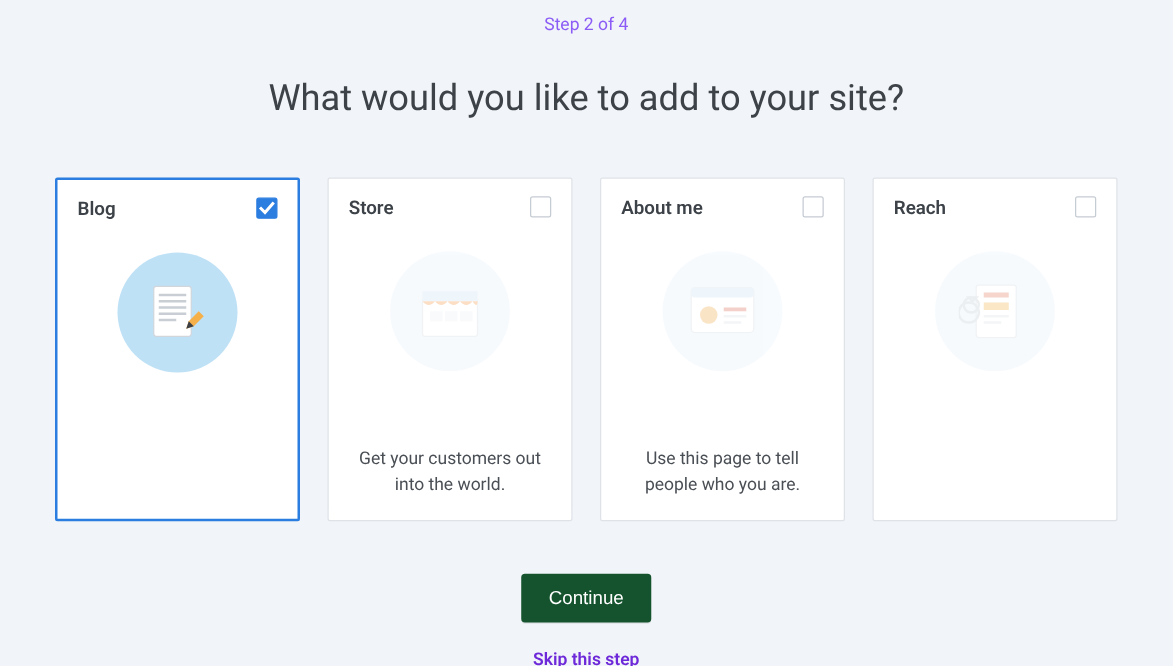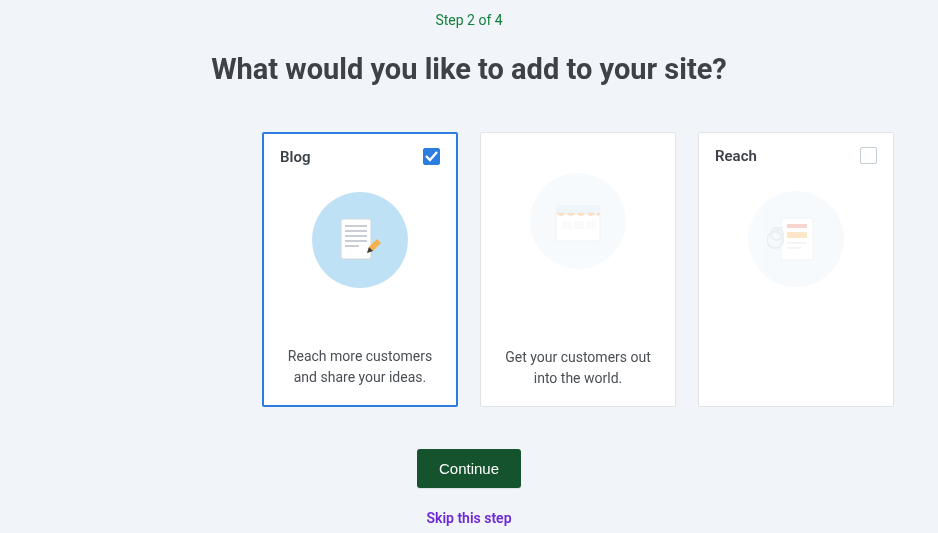--- a/index.html
+++ b/index.html
@@ -5,7 +5,7 @@
     * { box-sizing: border-box; margin: 0; padding: 0; }
     body { font-family: -apple-system, BlinkMacSystemFont, "Segoe UI", Roboto, Helvetica, Arial, sans-serif; background: #f1f4f8; width: 938px; height: 533px; overflow: hidden; color: #3a3f44; }
     .wrap { width: 100%; display: flex; flex-direction: column; align-items: center; }
-    .step { font-size: 14px; color: #15803d; margin-top: 12px; }
+    .step { font-size: 14px; color: #8b5cf6; margin-top: 12px; }
     .headline { font-size: 29px; font-weight: 700; color: #3c4248; margin-top: 24px; text-align: center; }
     .cards { display: flex; gap: 22px; margin-top: 46px; width: 850px; justify-content: flex-end; }
     .card { background: #fff; border: 1px solid #dfe3e8; border-radius: 2px; width: 196px; height: 275px; padding: 14px 16px 16px; display: flex; flex-direction: column; align-items: center; position: relative; cursor: pointer; }

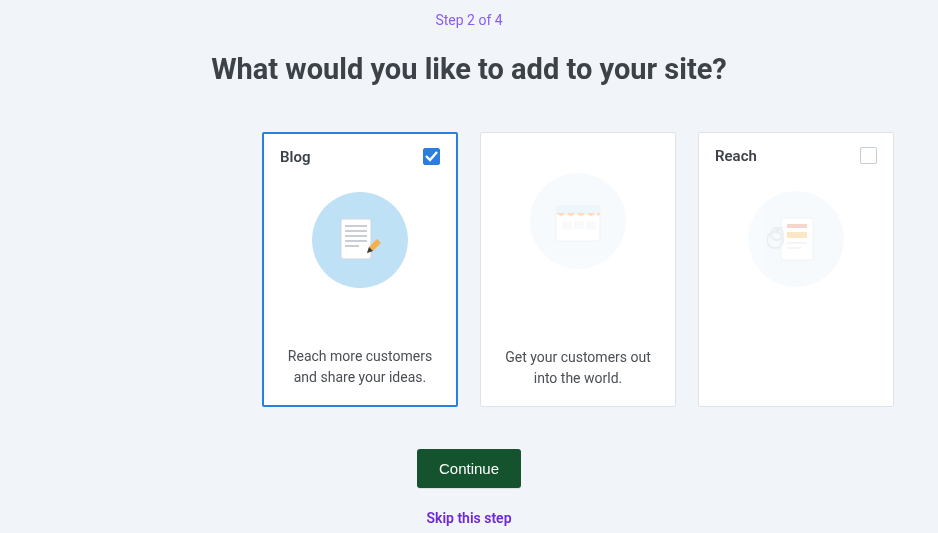--- a/index.html
+++ b/index.html
@@ -6,7 +6,7 @@
     body { font-family: -apple-system, BlinkMacSystemFont, "Segoe UI", Roboto, Helvetica, Arial, sans-serif; background: #f1f4f8; width: 938px; height: 533px; overflow: hidden; color: #3a3f44; }
     .wrap { width: 100%; display: flex; flex-direction: column; align-items: center; }
     .step { font-size: 14px; color: #8b5cf6; margin-top: 12px; }
-    .headline { font-size: 29px; font-weight: 700; color: #3c4248; margin-top: 24px; text-align: center; }
+    .headline { font-size: 29px; font-weight: 400; color: #3c4248; margin-top: 34px; text-align: center; }
     .cards { display: flex; gap: 22px; margin-top: 46px; width: 850px; justify-content: flex-end; }
     .card { background: #fff; border: 1px solid #dfe3e8; border-radius: 2px; width: 196px; height: 275px; padding: 14px 16px 16px; display: flex; flex-direction: column; align-items: center; position: relative; cursor: pointer; }
     .card.selected { border: 2px solid #2b7de0; }

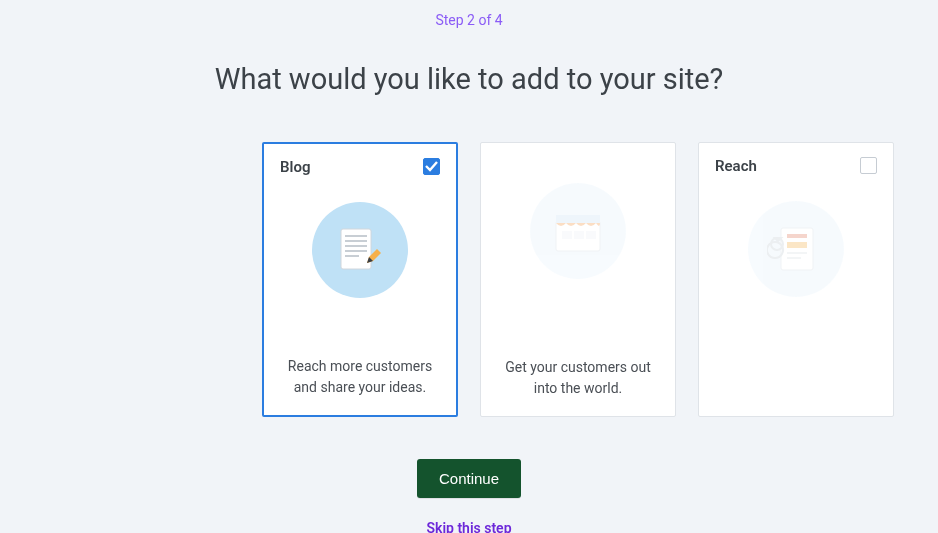--- a/index.html
+++ b/index.html
@@ -7,7 +7,7 @@
     .wrap { width: 100%; display: flex; flex-direction: column; align-items: center; }
     .step { font-size: 14px; color: #8b5cf6; margin-top: 12px; }
     .headline { font-size: 29px; font-weight: 400; color: #3c4248; margin-top: 34px; text-align: center; }
-    .cards { display: flex; gap: 22px; margin-top: 46px; width: 850px; justify-content: flex-end; }
+    .cards { display: flex; gap: 22px; margin-top: 46px; width: 850px; justify-content: space-between; }
     .card { background: #fff; border: 1px solid #dfe3e8; border-radius: 2px; width: 196px; height: 275px; padding: 14px 16px 16px; display: flex; flex-direction: column; align-items: center; position: relative; cursor: pointer; }
     .card.selected { border: 2px solid #2b7de0; }
     .card-header { display: flex; width: 100%; justify-content: space-between; align-items: flex-start; }

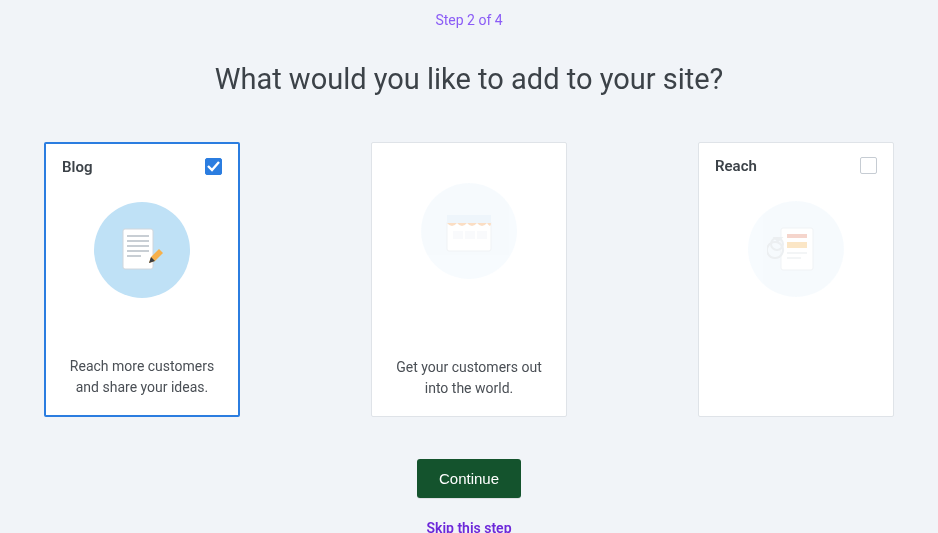--- a/index.html
+++ b/index.html
@@ -56,6 +56,12 @@
     </div>
 
     <div class="card">
+      <div class="card-header">
+        <span class="card-title">Store</span>
+        <span class="chk">
+          
+        </span>
+      </div>
       <div class="illus" style="background:#e8f3fb;">
         <svg width="60" height="56" viewBox="0 0 60 56">
           <rect x="8" y="18" width="44" height="30" rx="2" fill="#fff" stroke="#d6dde3"></rect>

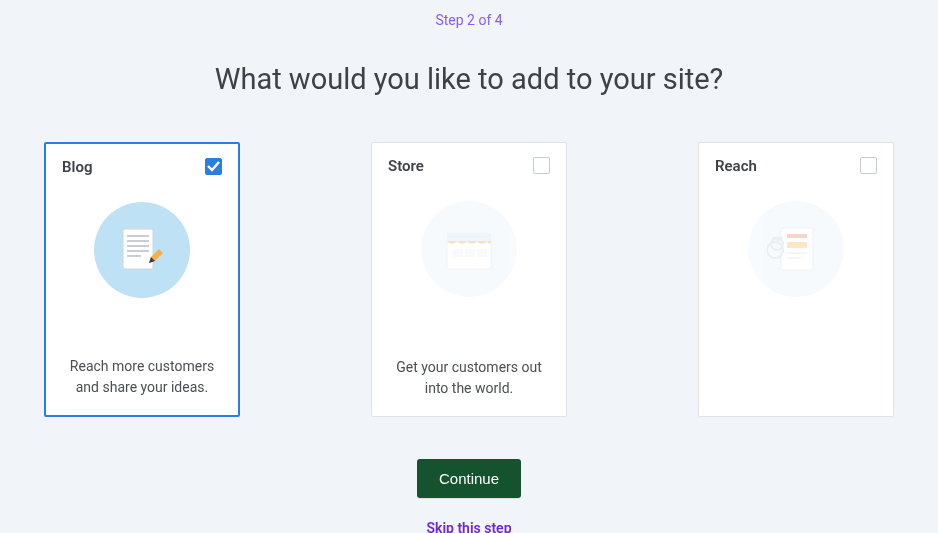--- a/index.html
+++ b/index.html
@@ -75,6 +75,25 @@
       <div class="desc">Get your customers out into the world.</div>
     </div>
 
+    <div class="card">
+      <div class="card-header">
+        <span class="card-title">About me</span>
+        <span class="chk">
+          
+        </span>
+      </div>
+      <div class="illus" style="background:#e8f3fb;">
+        <svg width="62" height="50" viewBox="0 0 62 50">
+          <rect x="6" y="6" width="50" height="36" rx="3" fill="#fff" stroke="#d6dde3"></rect>
+          <rect x="6" y="6" width="50" height="8" rx="3" fill="#cfe4f4"></rect>
+          <circle cx="20" cy="28" r="7" fill="#f2b45f"></circle>
+          <rect x="32" y="22" width="18" height="3" fill="#e07a6a"></rect>
+          <rect x="32" y="28" width="18" height="2" fill="#dde3e8"></rect>
+          <rect x="32" y="33" width="14" height="2" fill="#dde3e8"></rect>
+        </svg>
+      </div>
+      <div class="desc">Use this page to tell people who you are.</div>
+    </div>
 
     <div class="card">
       <div class="card-header">

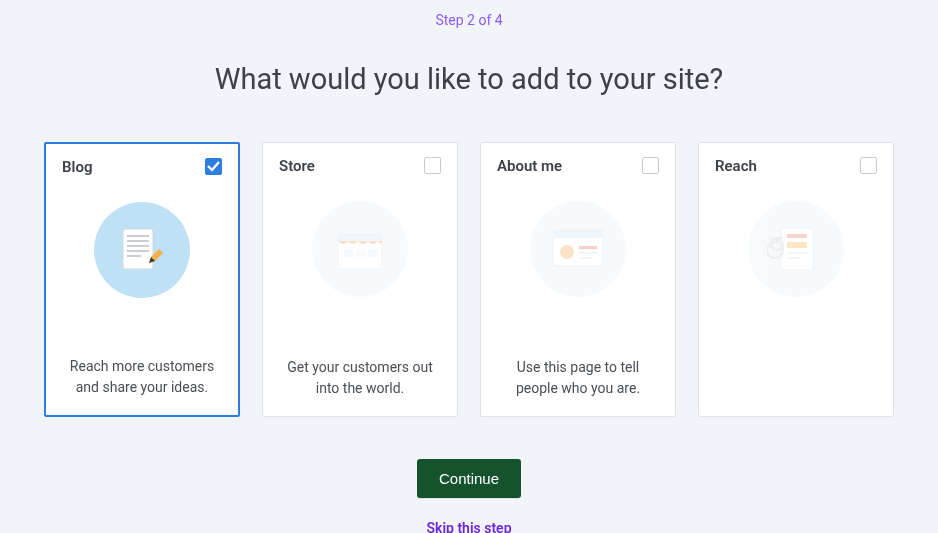--- a/index.html
+++ b/index.html
@@ -52,7 +52,6 @@
           <polygon points="36,42 38,36 42,40" fill="#3b3f44"></polygon>
         </svg>
       </div>
-      <div class="desc">Reach more customers and share your ideas.</div>
     </div>
 
     <div class="card">

